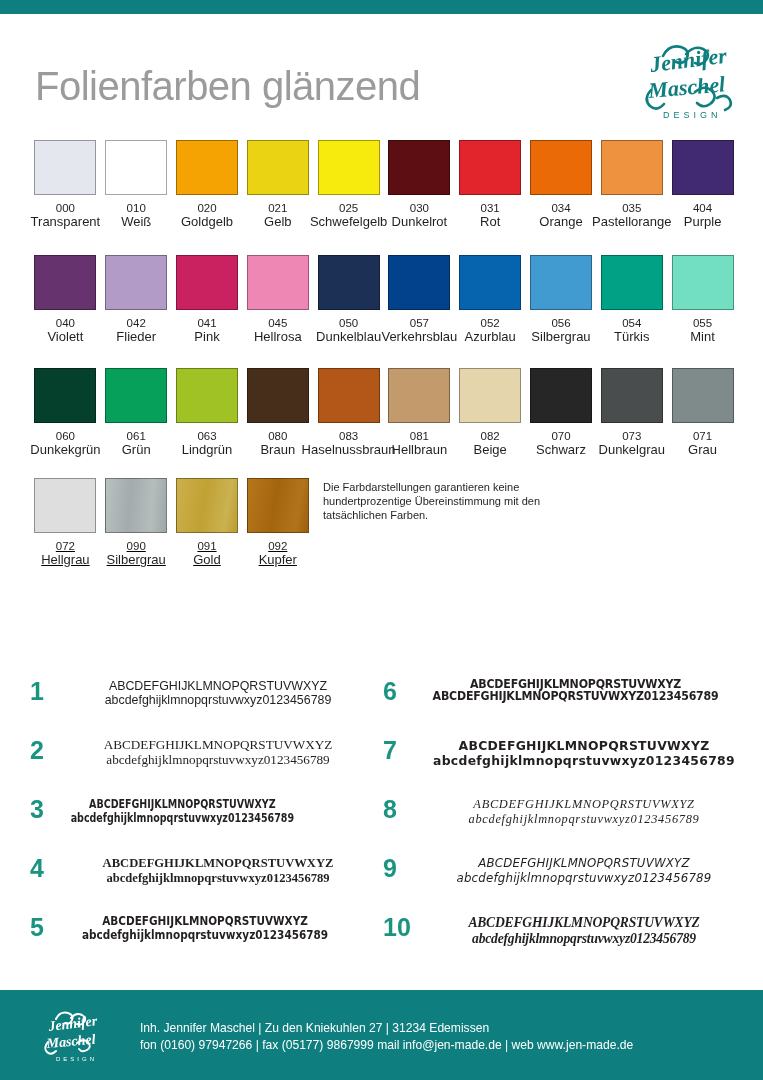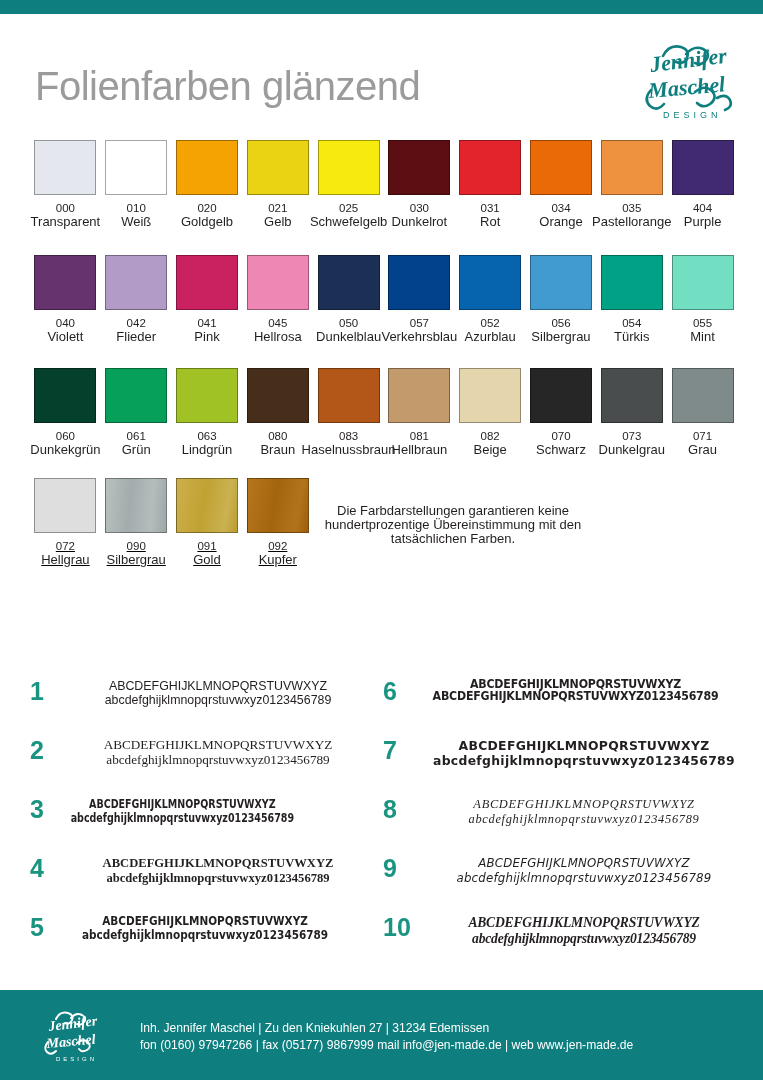--- a/index.html
+++ b/index.html
@@ -59,8 +59,8 @@
 
   
   .disclaimer {
-    position: absolute; left: 323px; top: 504px; width: 260px;
-    font-size: 13px; line-height: 14px; color: #231f20; text-align: center;
+    position: absolute; left: 323px; top: 480px; width: 260px;
+    font-size: 11px; line-height: 14px; color: #231f20;
   }
 
   

